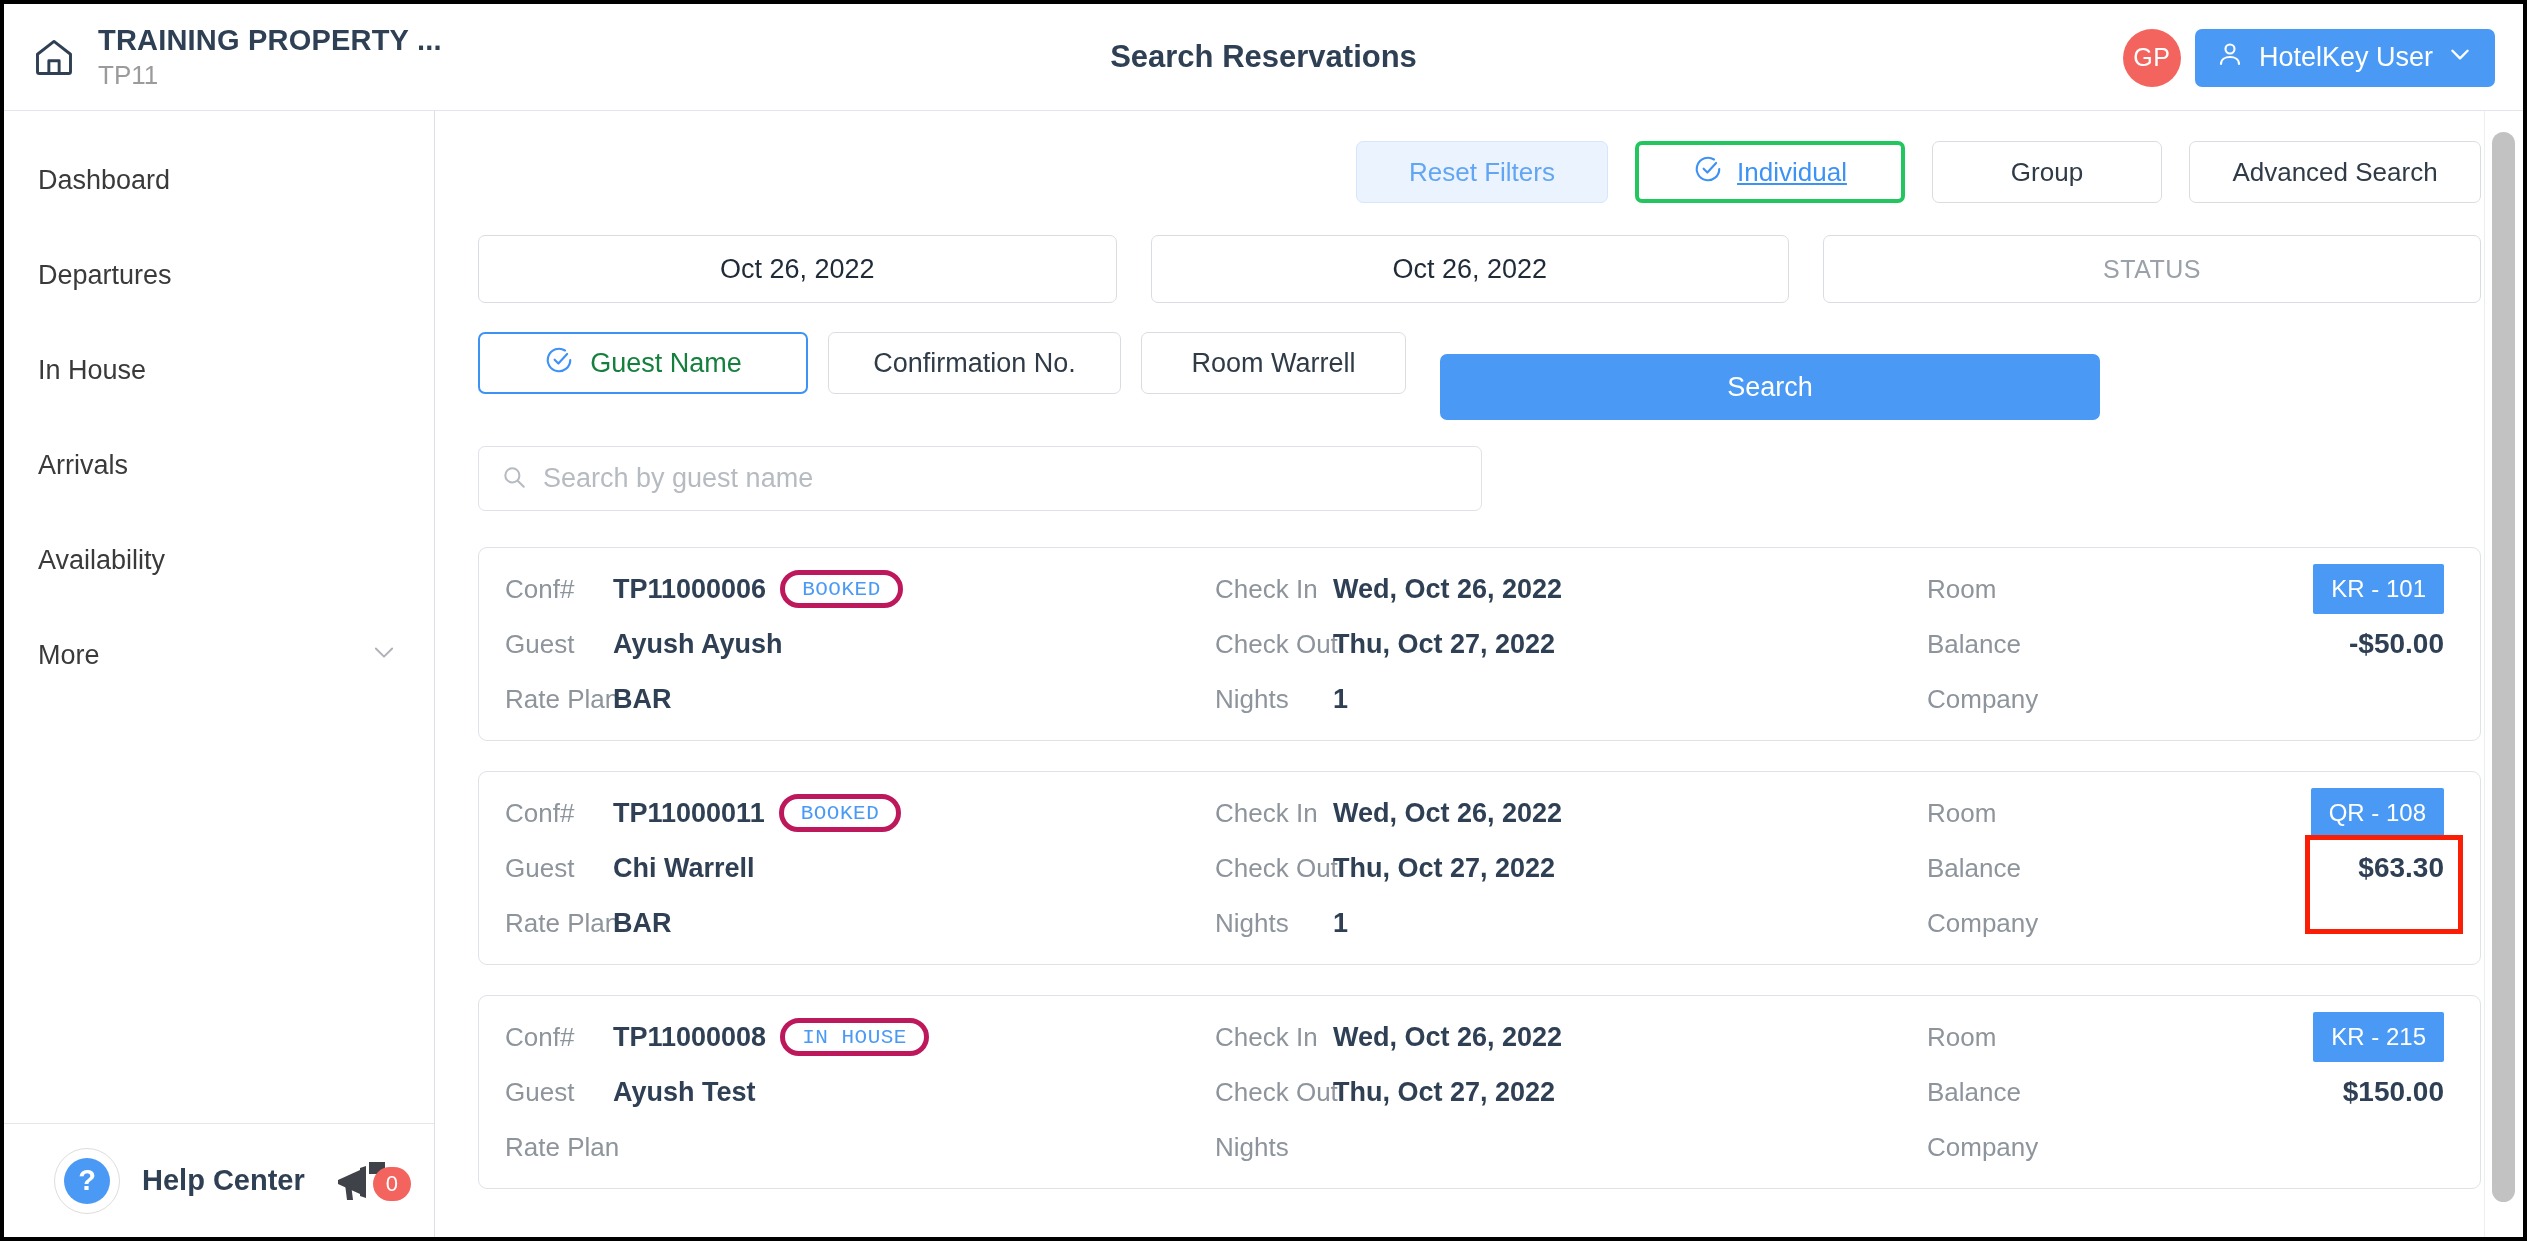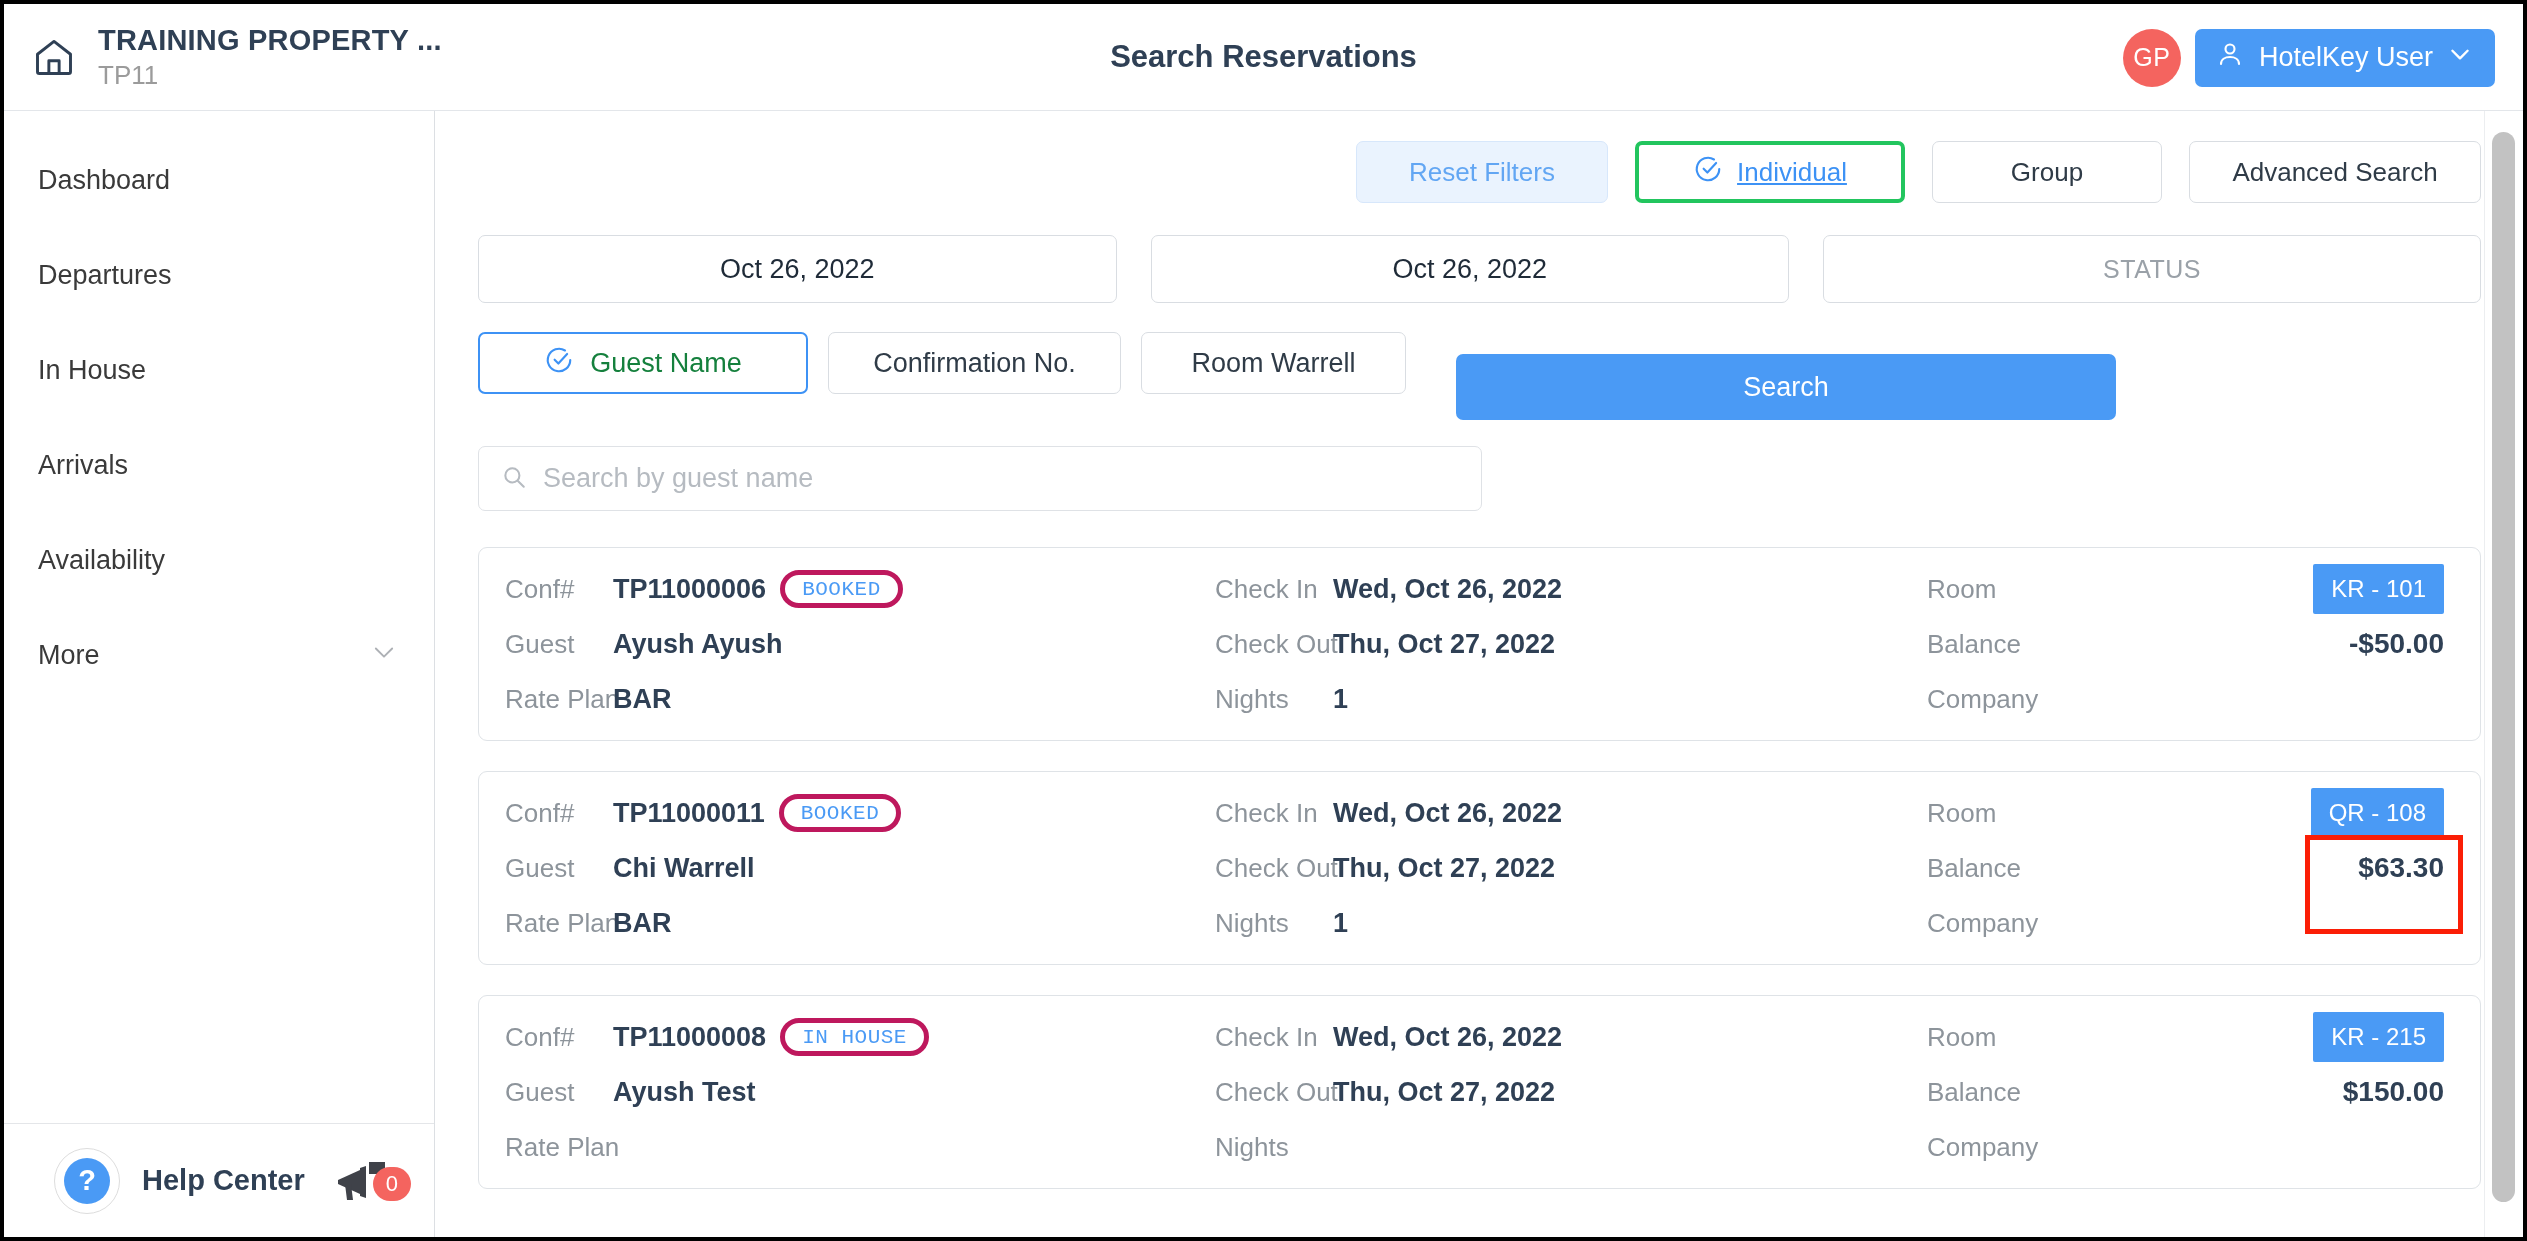--- a/index.html
+++ b/index.html
@@ -272,7 +272,6 @@
     cursor: pointer;
     font-family: "Liberation Sans", sans-serif;
     margin-top: 22px;
-    margin-left: 16px;
   }
   .search-input-row { padding: 26px 42px 0 42px; }
   .search-input-box {

